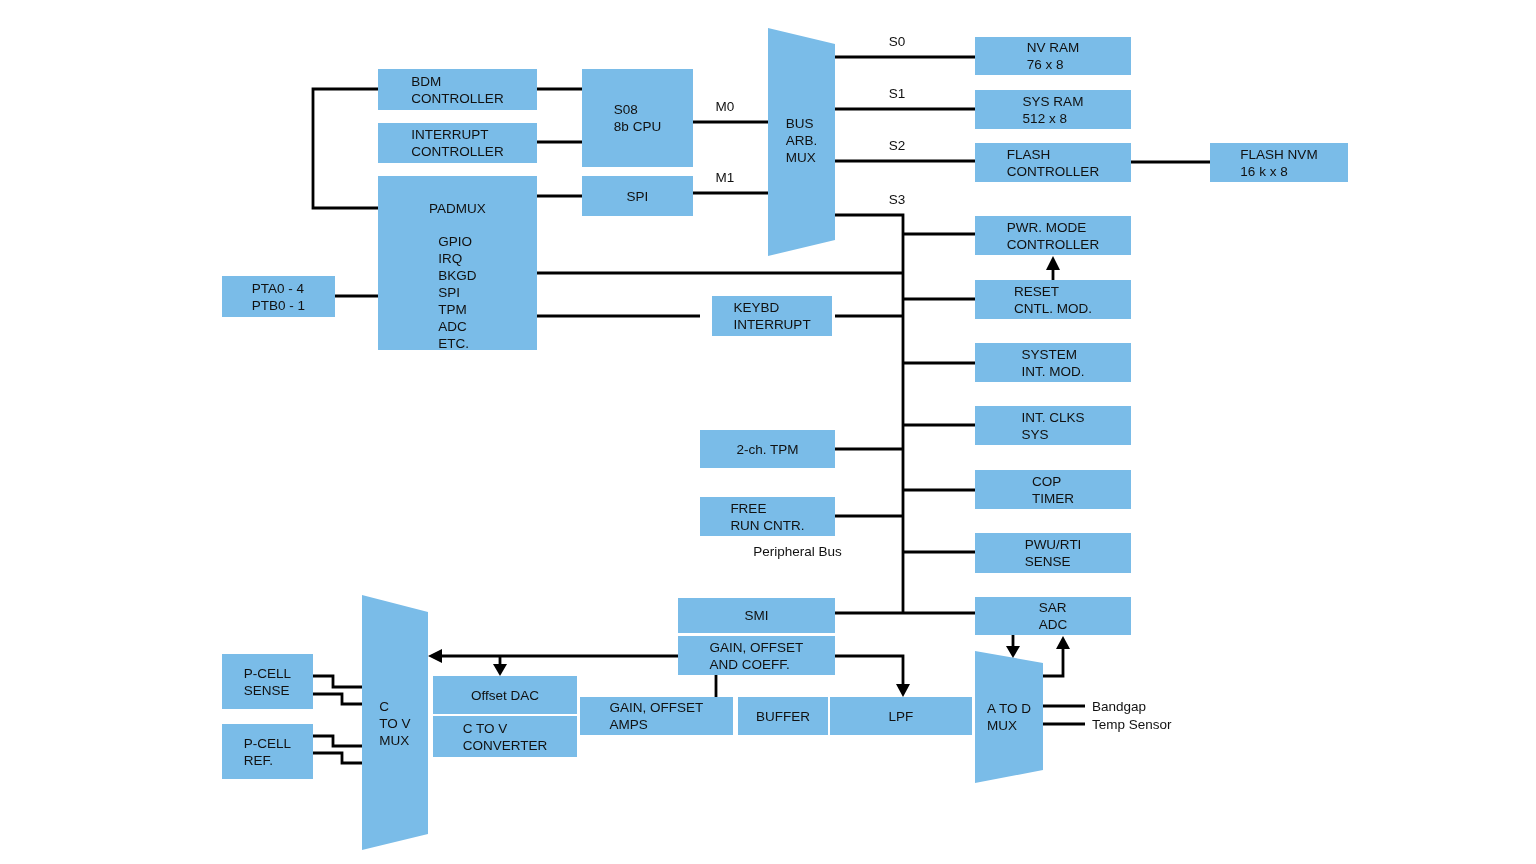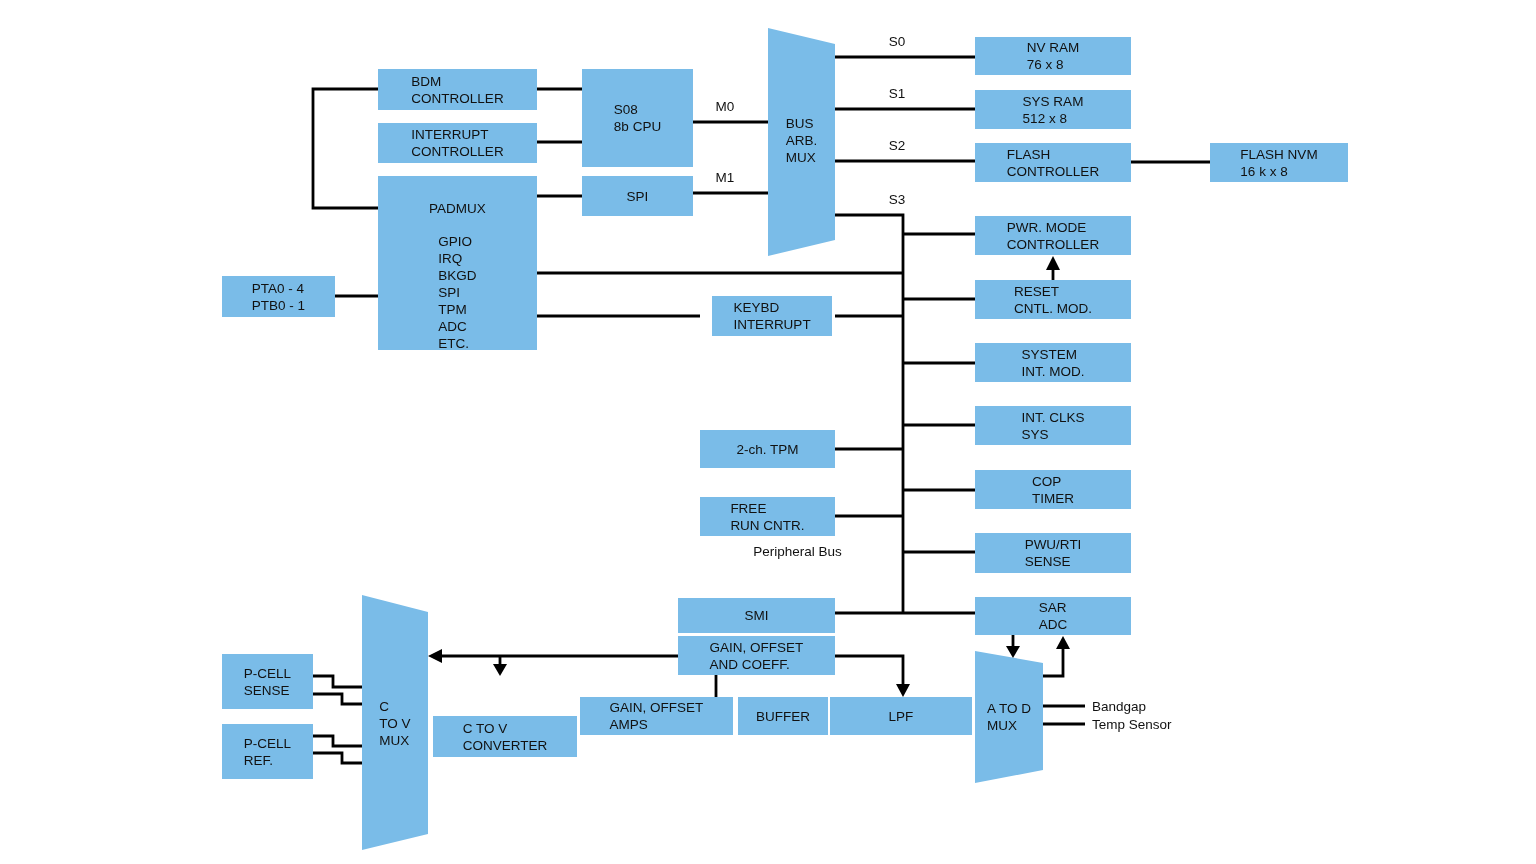--- a/index.html
+++ b/index.html
@@ -163,6 +163,7 @@
   <div class="node plain" style="left:362px;top:693px;width:66px;height:60px">C
 TO V
 MUX</div>
+  <div class="node" style="left:433px;top:676px;width:144px;height:38px">Offset DAC</div>
   <div class="node" style="left:433px;top:716px;width:144px;height:41px">C TO V
 CONVERTER</div>
 

